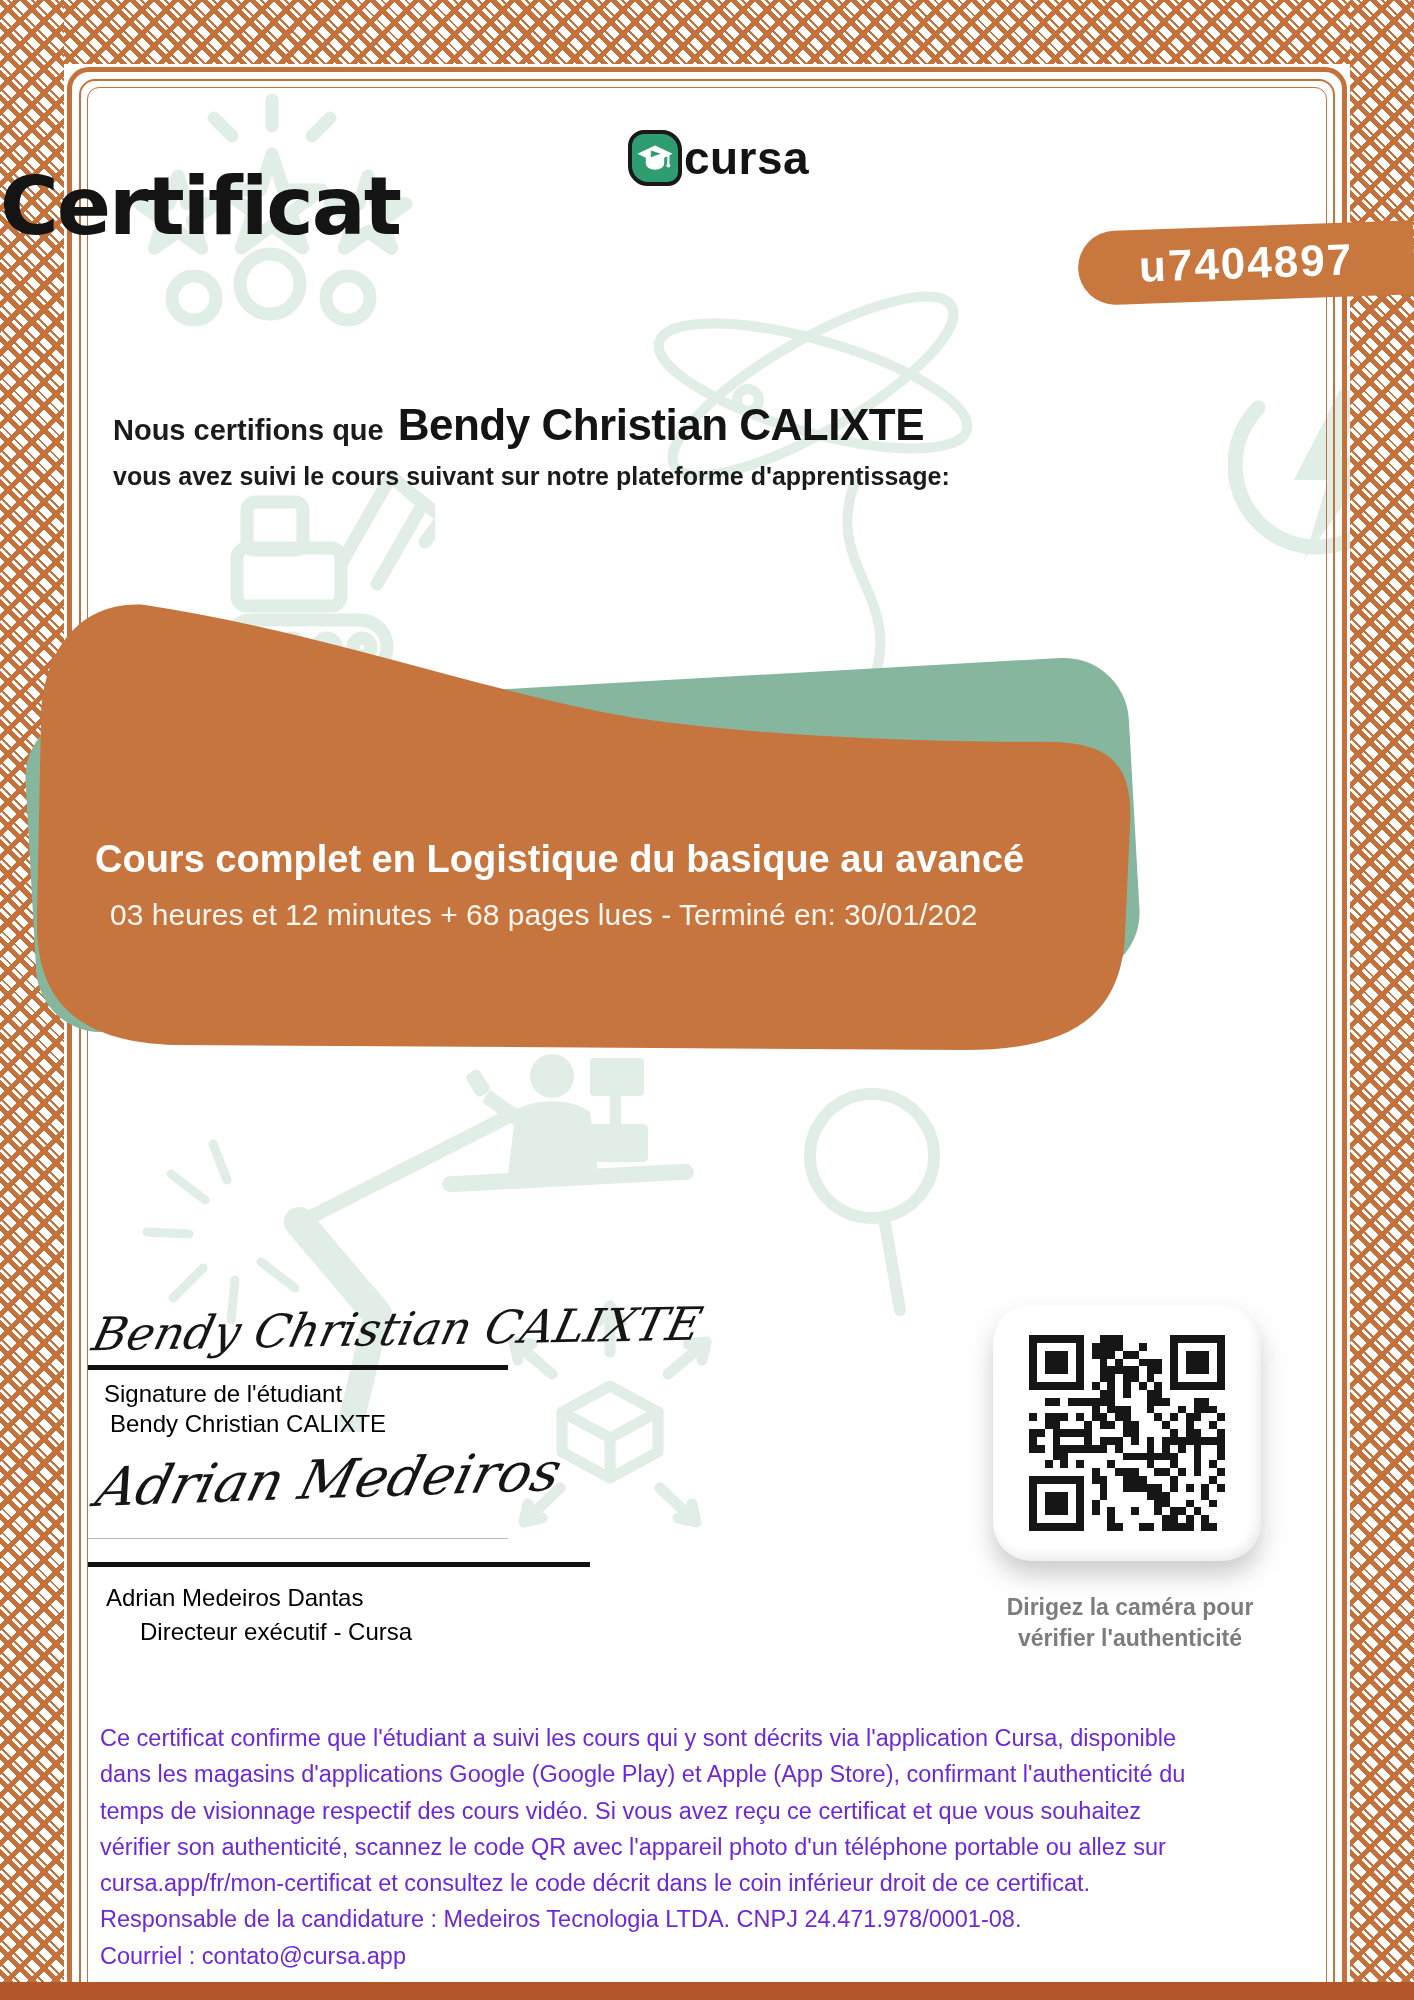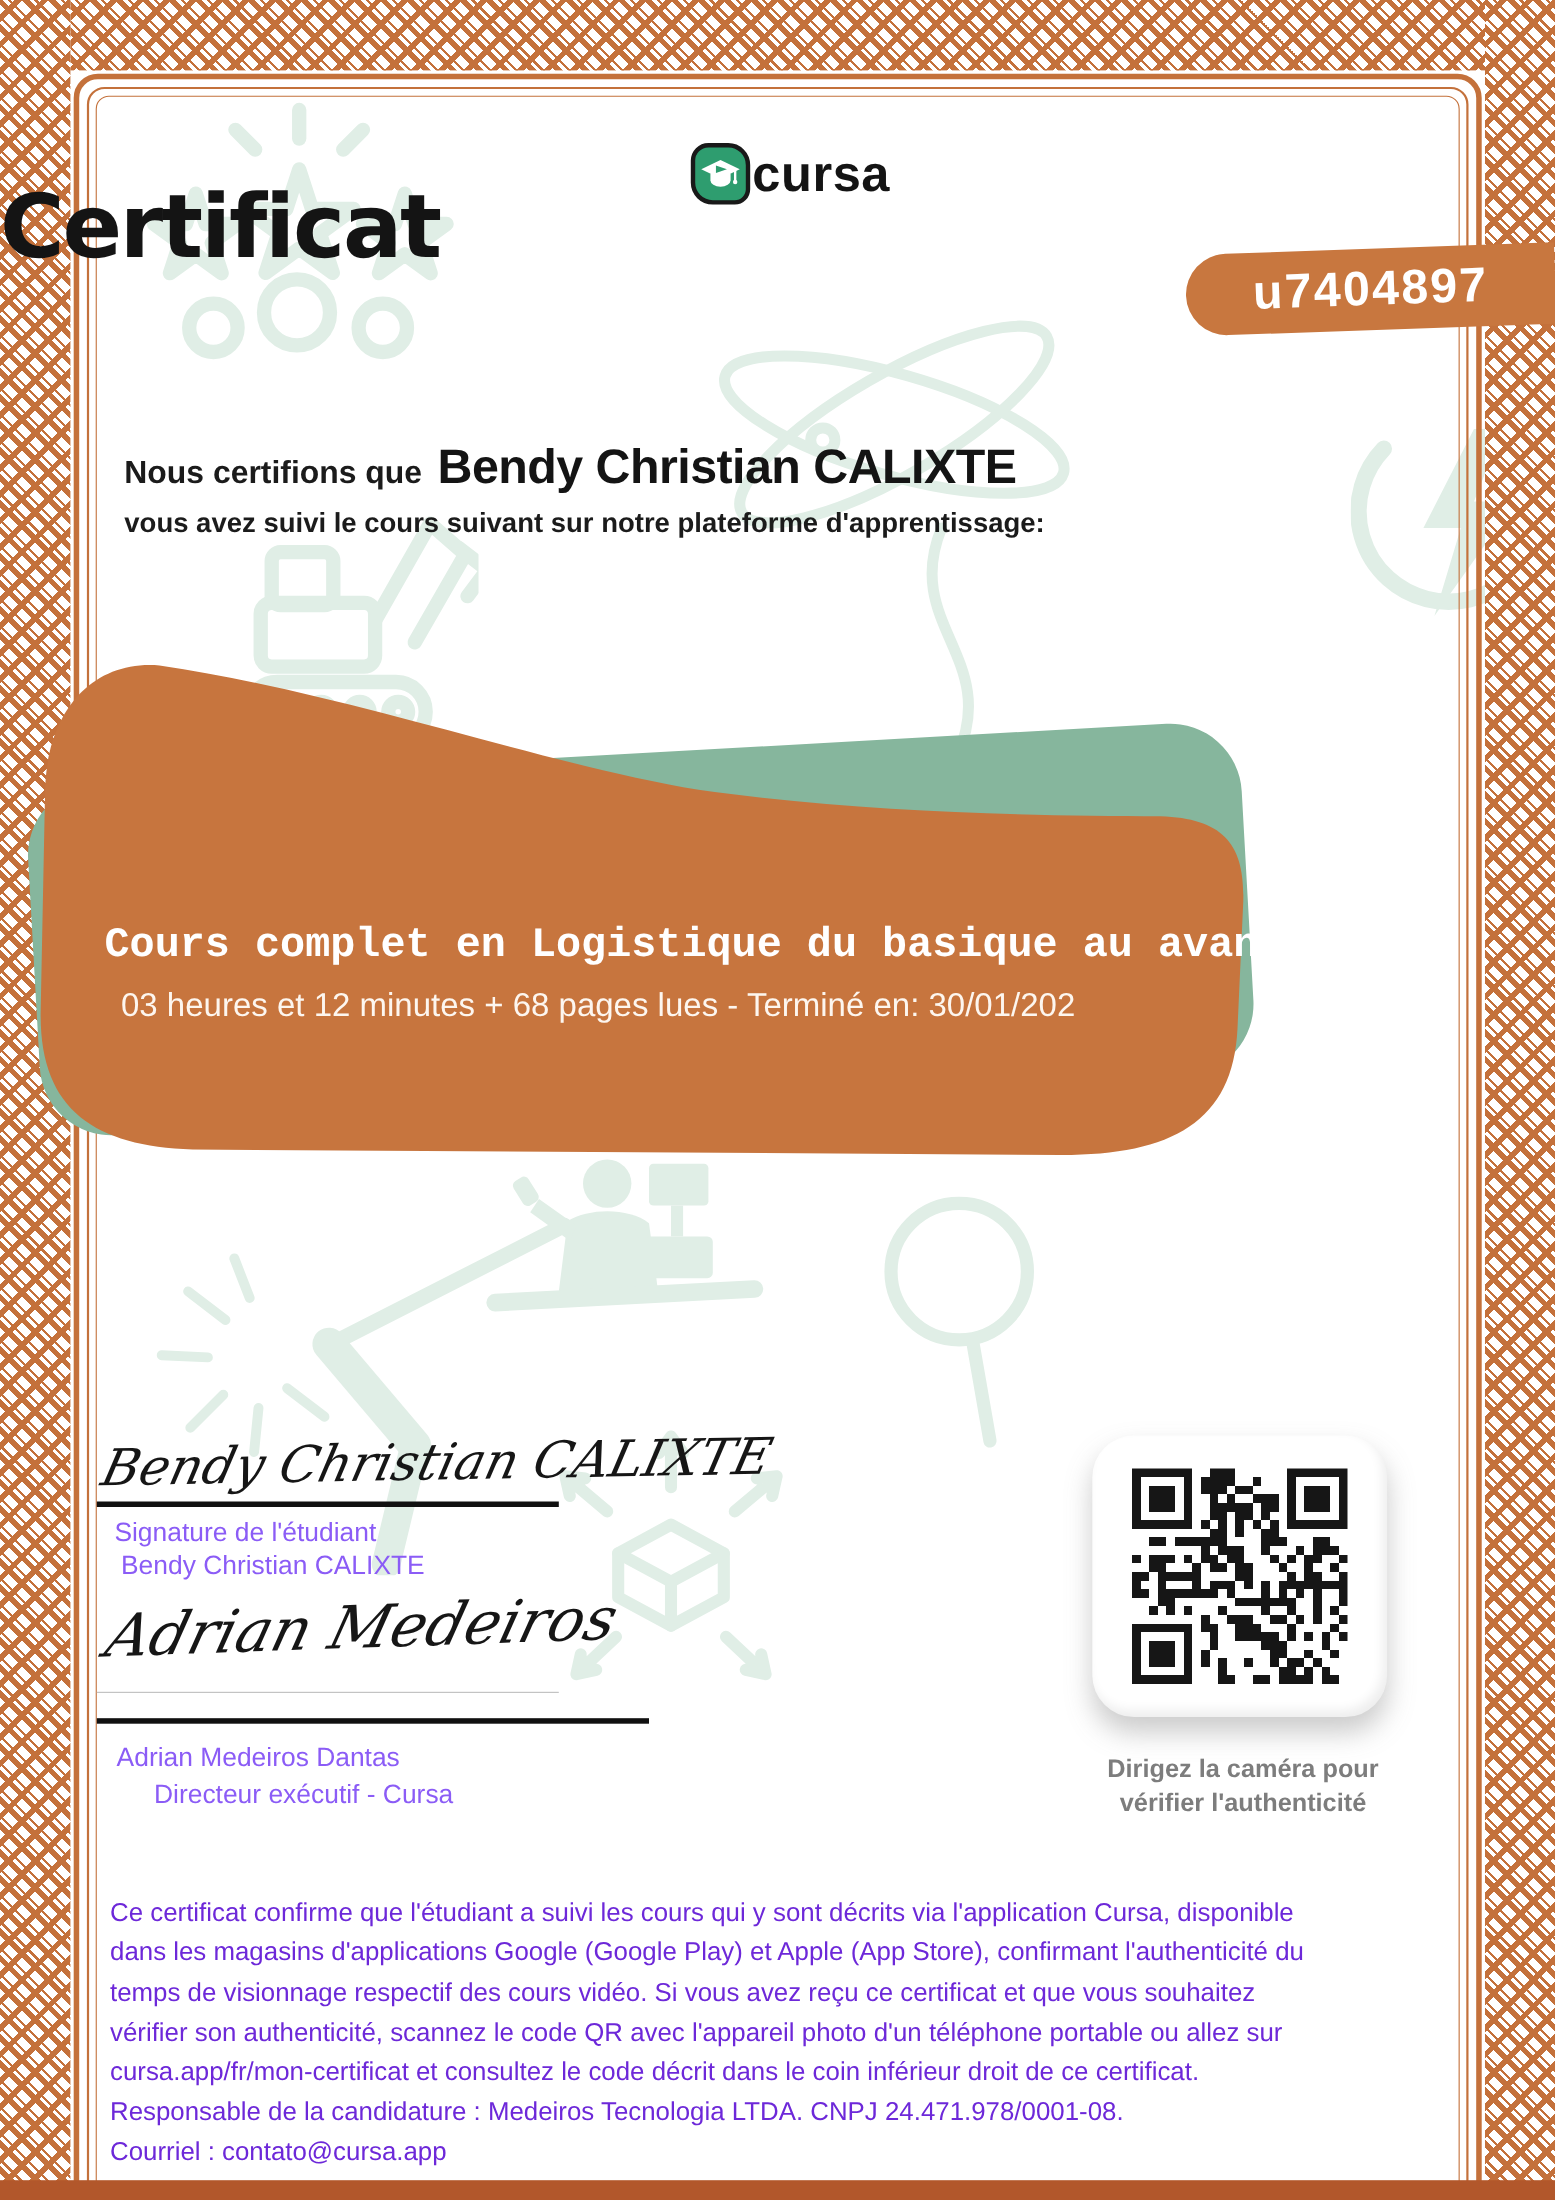--- a/index.html
+++ b/index.html
@@ -45,7 +45,7 @@
 
   
   .banner{position:absolute;left:15px;top:590px;width:1135px;height:480px;z-index:3;}
-  .banner-title{position:absolute;left:95px;top:838px;z-index:4;color:#ffffff;font-size:38px;font-weight:800;white-space:nowrap;font-family:Liberation Mono, monospace;}
+  .banner-title{position:absolute;left:95px;top:838px;z-index:4;color:#ffffff;font-size:38px;font-weight:800;white-space:nowrap;}
   .banner-sub{position:absolute;left:110px;top:898px;z-index:4;color:#fdf6ef;font-size:30px;font-weight:400;white-space:nowrap;max-width:1010px;overflow:hidden;}
 
   

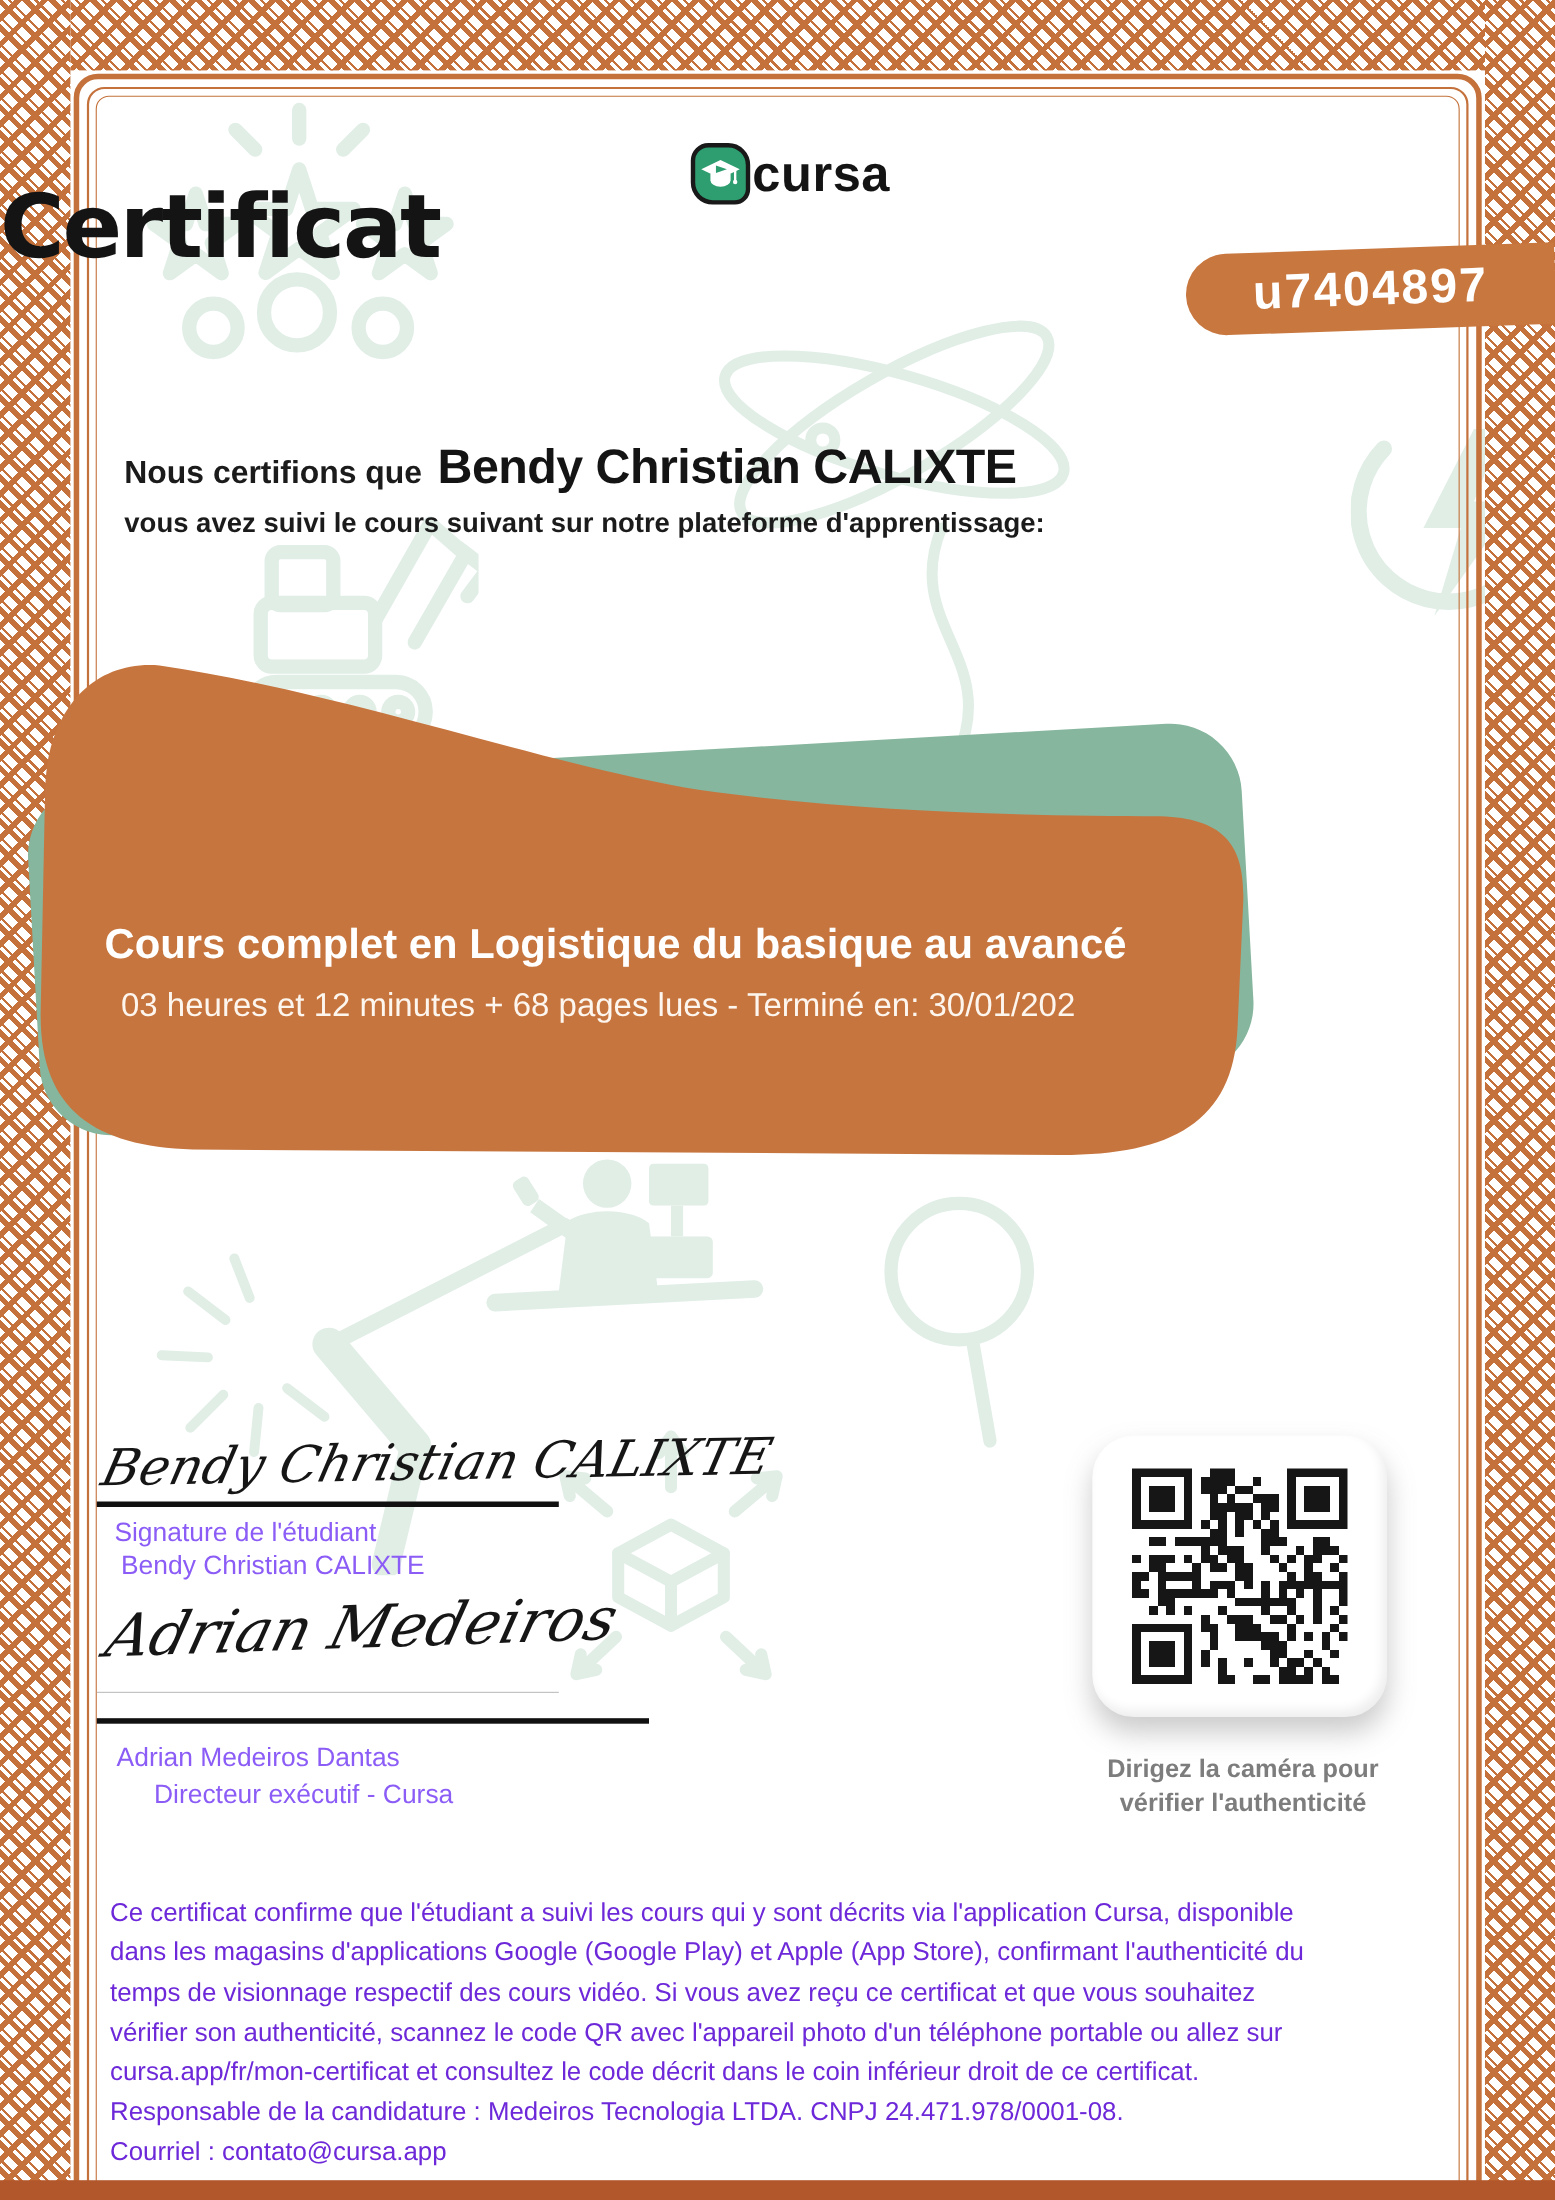--- a/index.html
+++ b/index.html
@@ -56,7 +56,7 @@
   .sigline1{left:88px;top:1365px;width:420px;}
   .sigline2{left:88px;top:1562px;width:502px;}
   .siglight{position:absolute;left:88px;top:1538px;width:420px;height:1px;background:#bdbdbd;z-index:4;}
-  .siglabel{position:absolute;z-index:4;font-size:24px;color:#8b5cf6;white-space:nowrap;}
+  .siglabel{position:absolute;z-index:4;font-size:24px;color:#000000;white-space:nowrap;}
   .lab1{left:104px;top:1380px;}
   .lab2{left:110px;top:1410px;}
   .lab3{left:106px;top:1584px;}

